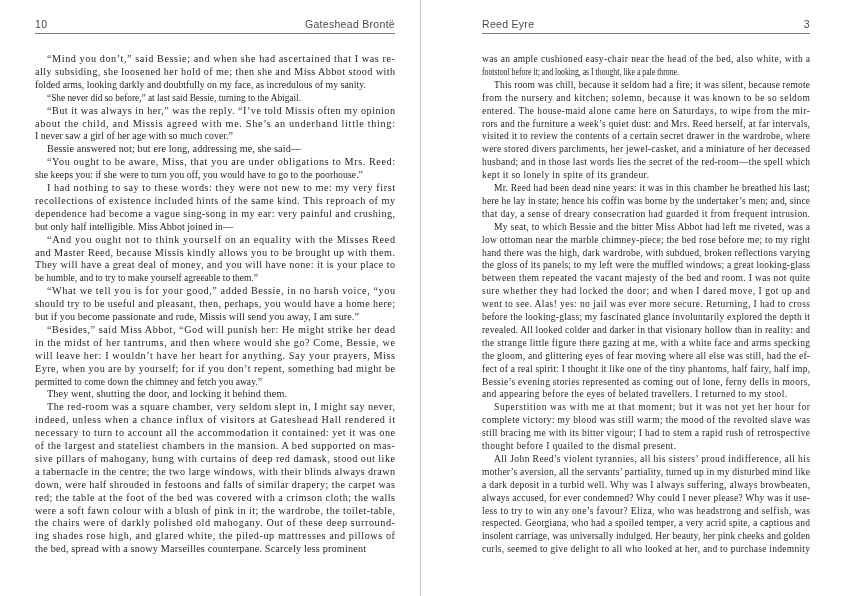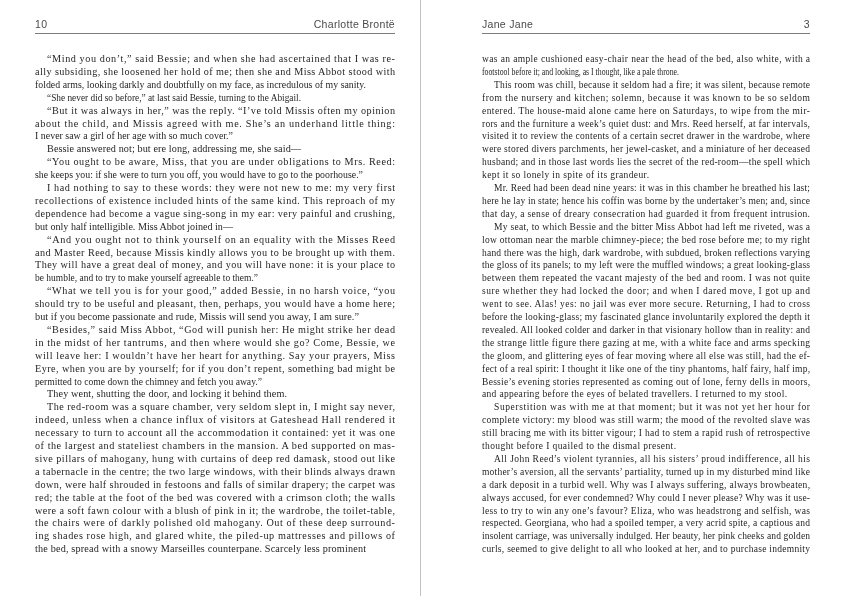--- a/index.html
+++ b/index.html
@@ -25,7 +25,7 @@
   <section class="page page-left">
     <header class="pagehead">
       <span>10</span>
-      <span>Charlotte Brontë</span>
+      <span>Gateshead Brontë</span>
     </header>
     <svg id="left-body" class="pagebody" width="360" height="522" viewBox="0 0 360 522">
         <text x="12" y="19.00" font-size="10.2" textLength="348" lengthAdjust="spacing">“Mind you don’t,” said Bessie; and when she had ascertained that I was re-</text>

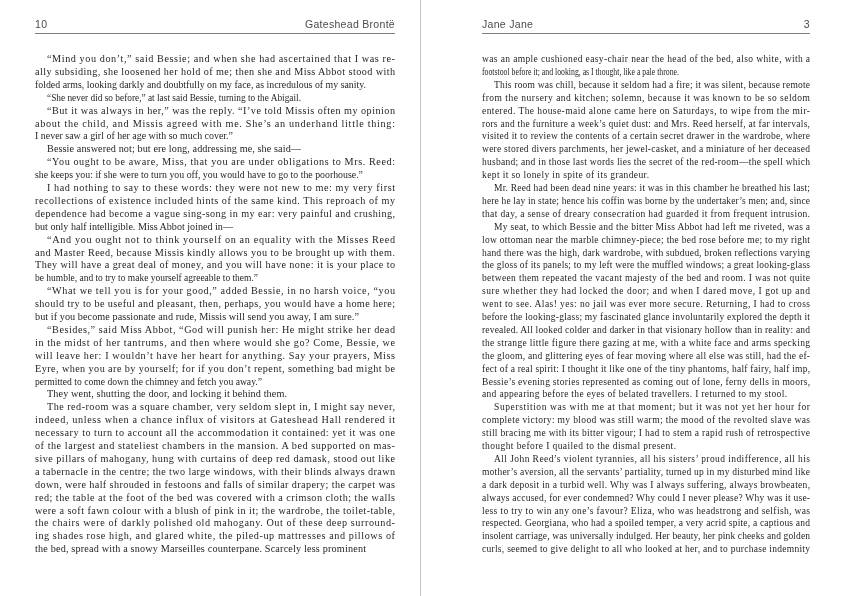--- a/index.html
+++ b/index.html
@@ -74,7 +74,7 @@
 
   <section class="page page-right">
     <header class="pagehead">
-      <span>Jane Jane</span>
+      <span>Reed Eyre</span>
       <span>3</span>
     </header>
     <svg id="right-body" class="pagebody" width="328" height="522" viewBox="0 0 328 522">

